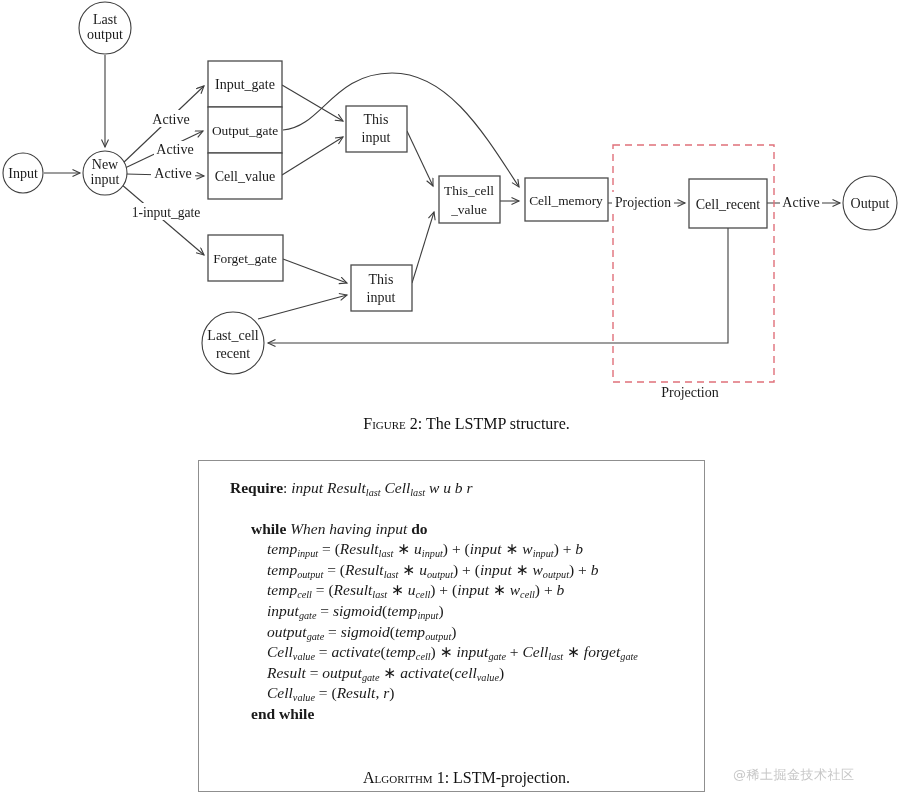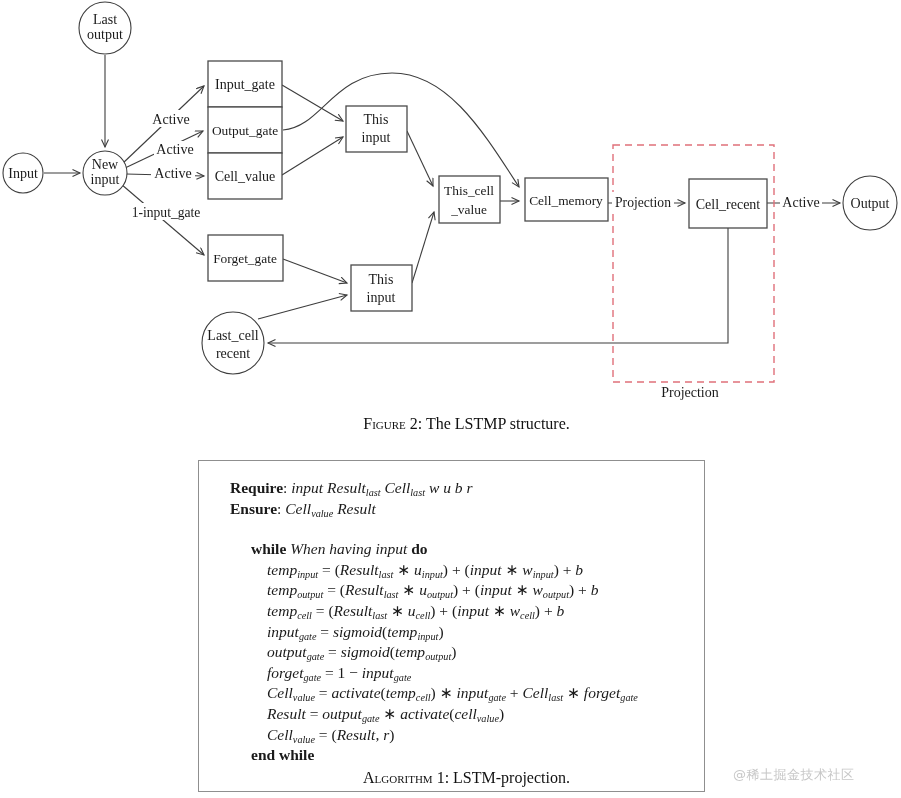--- a/index.html
+++ b/index.html
@@ -127,7 +127,6 @@
   <div id="algorithm-box">
     <div id="algorithm-lines">
         <div class="algo-line" style="padding-left: 0px;"><span class="b">Require</span><span class="n">: </span><span class="i">input </span><span class="i">Result</span><sub class="sub">last</sub><span class="i"> Cell</span><sub class="sub">last</sub><span class="i"> w u b r</span></div>
-        <div class="algo-line" style="padding-left: 0px;"><span class="b">Ensure</span><span class="n">: </span><span class="i">Cell</span><sub class="sub">value</sub><span class="i"> Result</span></div>
         <div class="algo-line" style="padding-left: 21px; margin-top: 20px;"><span class="b">while </span><span class="i">When having input </span><span class="b">do</span></div>
         <div class="algo-line" style="padding-left: 37px;"><span class="i">temp</span><sub class="sub">input</sub><span class="n"> = (</span><span class="i">Result</span><sub class="sub">last</sub><span class="n"> ∗ </span><span class="i">u</span><sub class="sub">input</sub><span class="n">) + (</span><span class="i">input</span><span class="n"> ∗ </span><span class="i">w</span><sub class="sub">input</sub><span class="n">) + </span><span class="i">b</span></div>
         <div class="algo-line" style="padding-left: 37px;"><span class="i">temp</span><sub class="sub">output</sub><span class="n"> = (</span><span class="i">Result</span><sub class="sub">last</sub><span class="n"> ∗ </span><span class="i">u</span><sub class="sub">output</sub><span class="n">) + (</span><span class="i">input</span><span class="n"> ∗ </span><span class="i">w</span><sub class="sub">output</sub><span class="n">) + </span><span class="i">b</span></div>

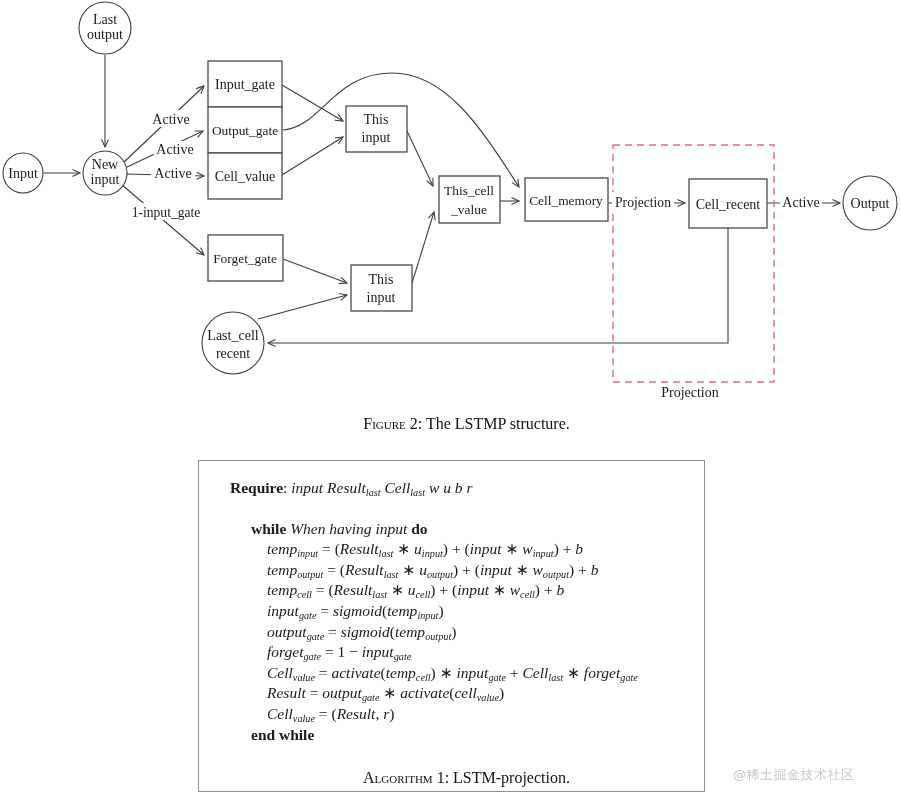--- a/index.html
+++ b/index.html
@@ -133,7 +133,6 @@
         <div class="algo-line" style="padding-left: 37px;"><span class="i">temp</span><sub class="sub">cell</sub><span class="n"> = (</span><span class="i">Result</span><sub class="sub">last</sub><span class="n"> ∗ </span><span class="i">u</span><sub class="sub">cell</sub><span class="n">) + (</span><span class="i">input</span><span class="n"> ∗ </span><span class="i">w</span><sub class="sub">cell</sub><span class="n">) + </span><span class="i">b</span></div>
         <div class="algo-line" style="padding-left: 37px;"><span class="i">input</span><sub class="sub">gate</sub><span class="n"> = </span><span class="i">sigmoid</span><span class="n">(</span><span class="i">temp</span><sub class="sub">input</sub><span class="n">)</span></div>
         <div class="algo-line" style="padding-left: 37px;"><span class="i">output</span><sub class="sub">gate</sub><span class="n"> = </span><span class="i">sigmoid</span><span class="n">(</span><span class="i">temp</span><sub class="sub">output</sub><span class="n">)</span></div>
-        <div class="algo-line" style="padding-left: 37px;"><span class="i">forget</span><sub class="sub">gate</sub><span class="n"> = 1 − </span><span class="i">input</span><sub class="sub">gate</sub></div>
         <div class="algo-line" style="padding-left: 37px;"><span class="i">Cell</span><sub class="sub">value</sub><span class="n"> = </span><span class="i">activate</span><span class="n">(</span><span class="i">temp</span><sub class="sub">cell</sub><span class="n">) ∗ </span><span class="i">input</span><sub class="sub">gate</sub><span class="n"> + </span><span class="i">Cell</span><sub class="sub">last</sub><span class="n"> ∗ </span><span class="i">forget</span><sub class="sub">gate</sub></div>
         <div class="algo-line" style="padding-left: 37px;"><span class="i">Result</span><span class="n"> = </span><span class="i">output</span><sub class="sub">gate</sub><span class="n"> ∗ </span><span class="i">activate</span><span class="n">(</span><span class="i">cell</span><sub class="sub">value</sub><span class="n">)</span></div>
         <div class="algo-line" style="padding-left: 37px;"><span class="i">Cell</span><sub class="sub">value</sub><span class="n"> = (</span><span class="i">Result</span><span class="n">, </span><span class="i">r</span><span class="n">)</span></div>

